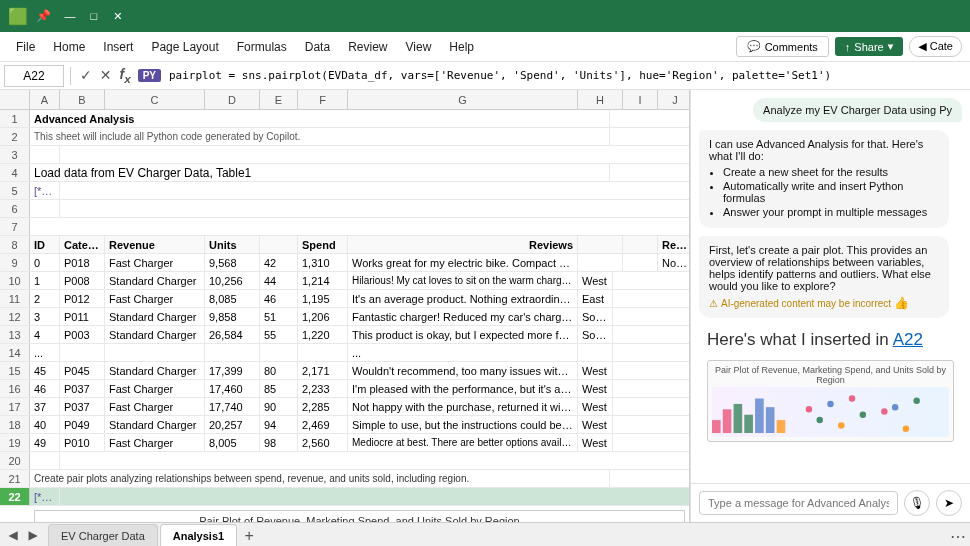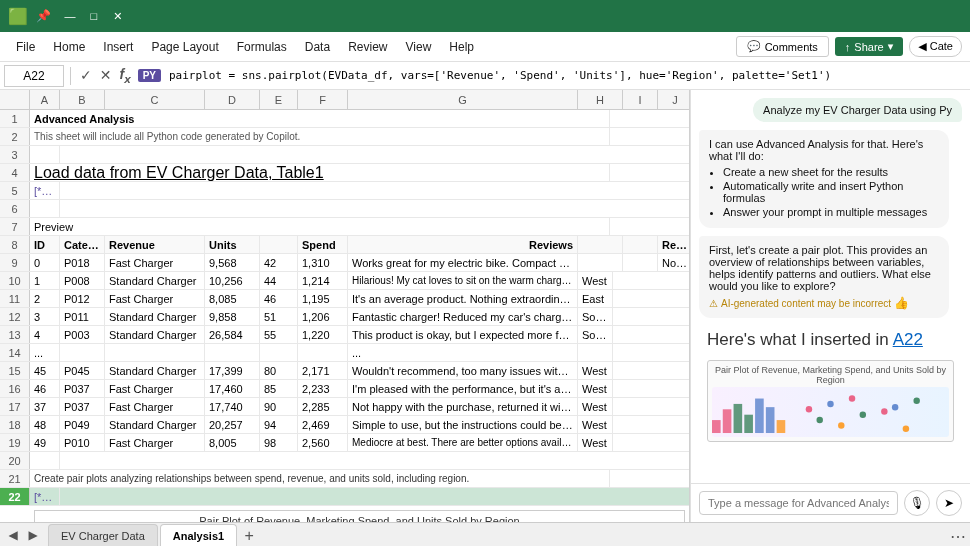--- a/index.html
+++ b/index.html
@@ -403,7 +403,7 @@
 
     <div class="grid-row">
       <div class="row-num">4</div>
-      <div class="cell col-a" style="font-size:16px;min-width:580px;text-decoration:underline;">Load data from EV Charger Data, Table1</div>
+      <div class="cell col-a" style="font-size:12px;min-width:580px;">Load data from EV Charger Data, Table1</div>
     </div>
 
     <div class="grid-row">

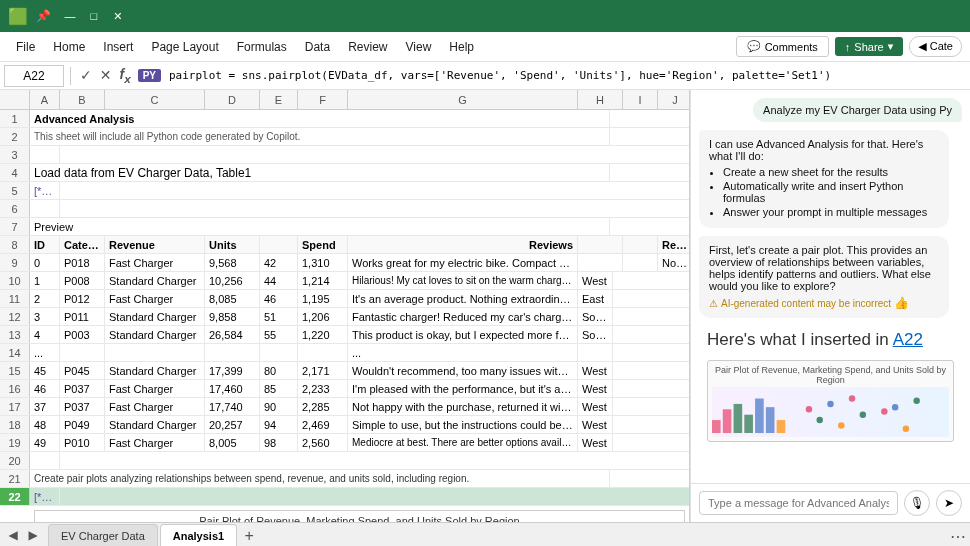--- a/index.html
+++ b/index.html
@@ -418,7 +418,6 @@
 
     <div class="grid-row">
       <div class="row-num">7</div>
-      <div class="cell col-a" style="font-size:11px;min-width:580px;">Preview</div>
     </div>
 
     <div class="grid-row" style="background:#f9f9f9;">

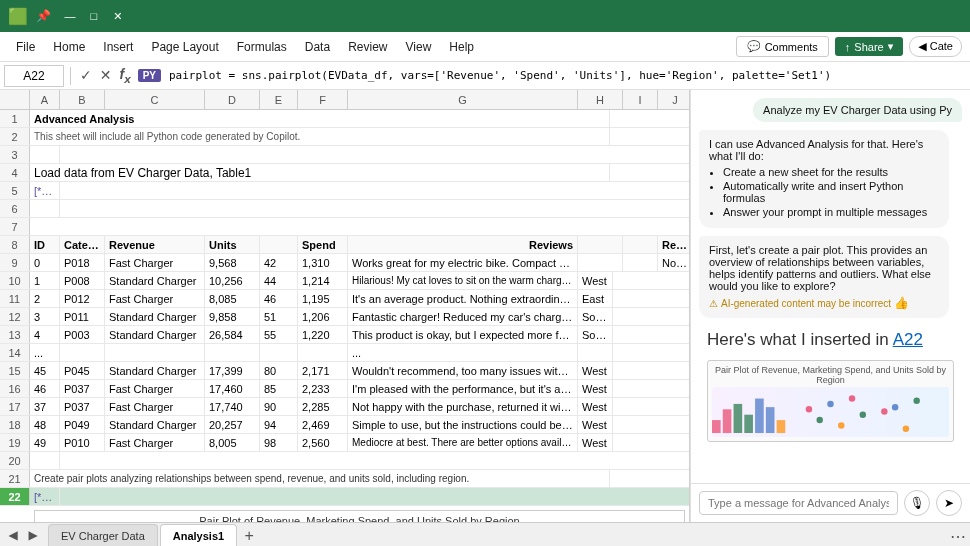--- a/index.html
+++ b/index.html
@@ -539,7 +539,7 @@
     </div>
     <div class="grid-row">
       <div class="row-num">18</div>
-      <div class="cell col-a">48</div>
+      <div class="cell col-a">40</div>
       <div class="cell col-b">P049</div>
       <div class="cell col-c">Standard Charger</div>
       <div class="cell col-d">20,257</div>

